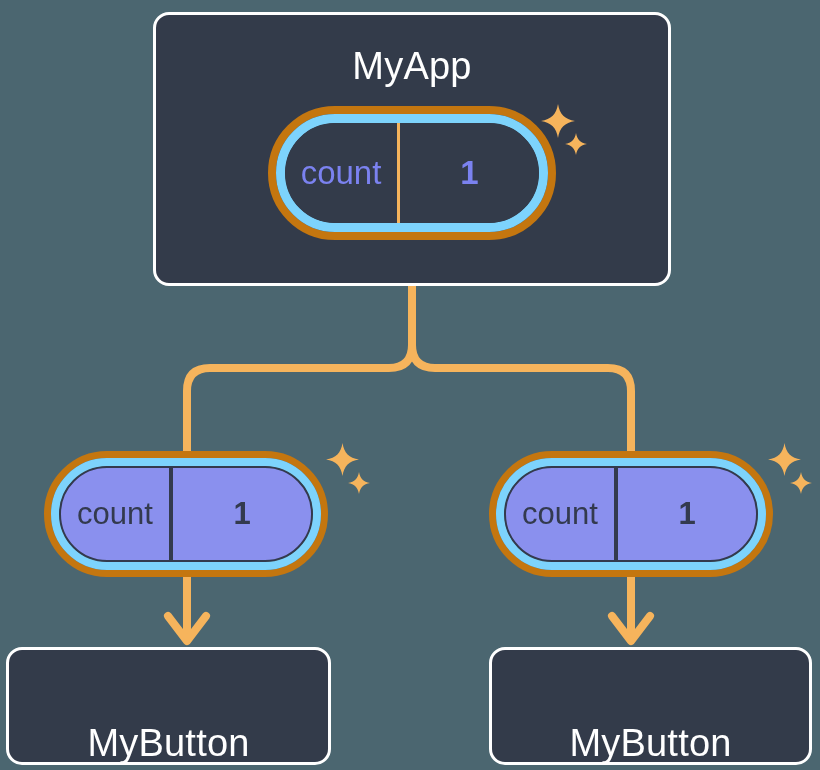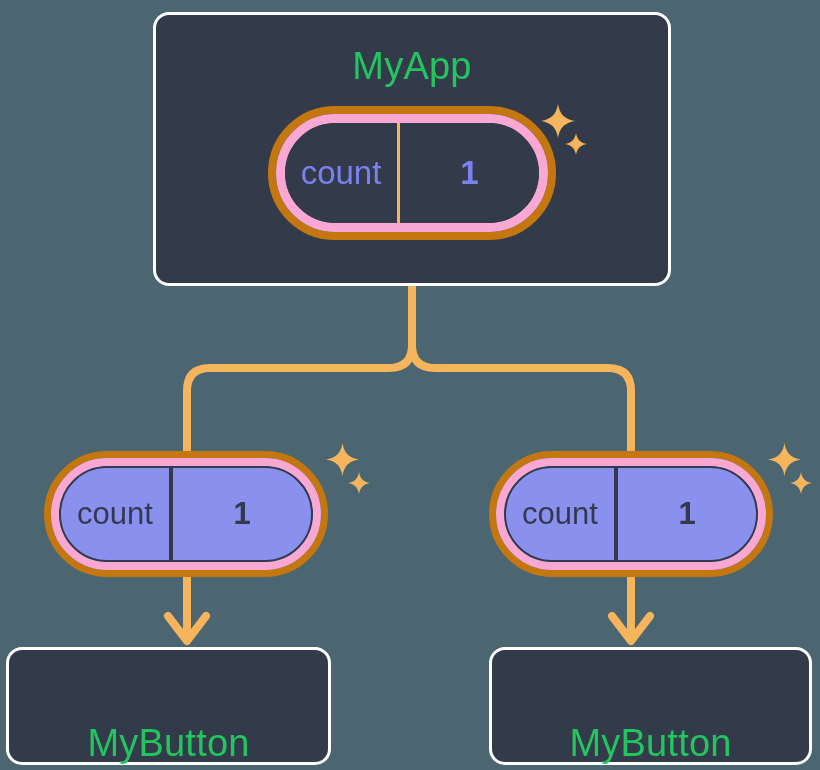--- a/index.html
+++ b/index.html
@@ -28,7 +28,7 @@
     justify-content: center;
   }
   .card-title {
-    color: #22c55e;
+    color: #ffffff;
     font-size: 38px;
     font-weight: 300;
     letter-spacing: 0.2px;

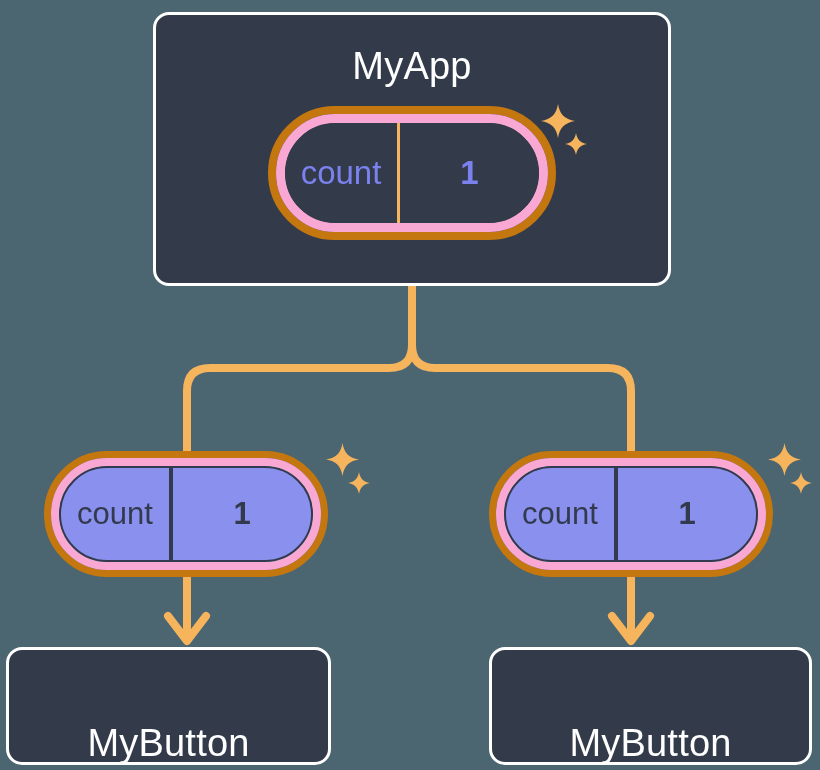--- a/index.html
+++ b/index.html
@@ -85,7 +85,7 @@
   }
   
   .pill-inner {
-    border: 9px solid #f9a8d4;
+    border: 9px solid #7dd3fc;
     border-radius: 999px;
     box-sizing: border-box;
     width: 100%;

